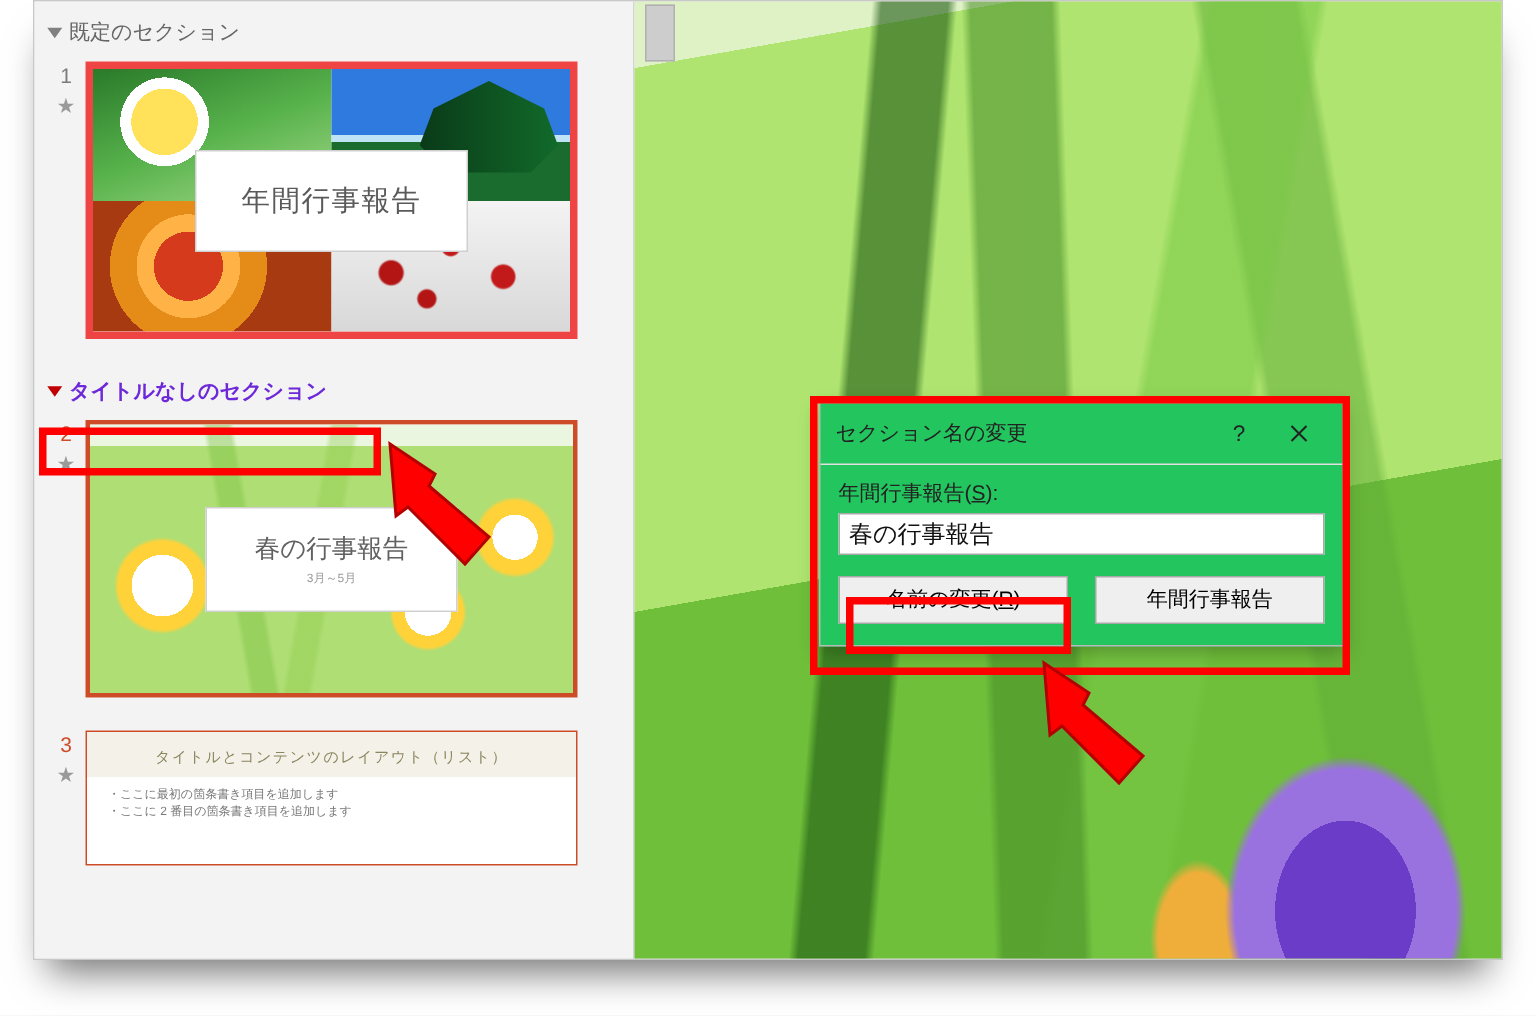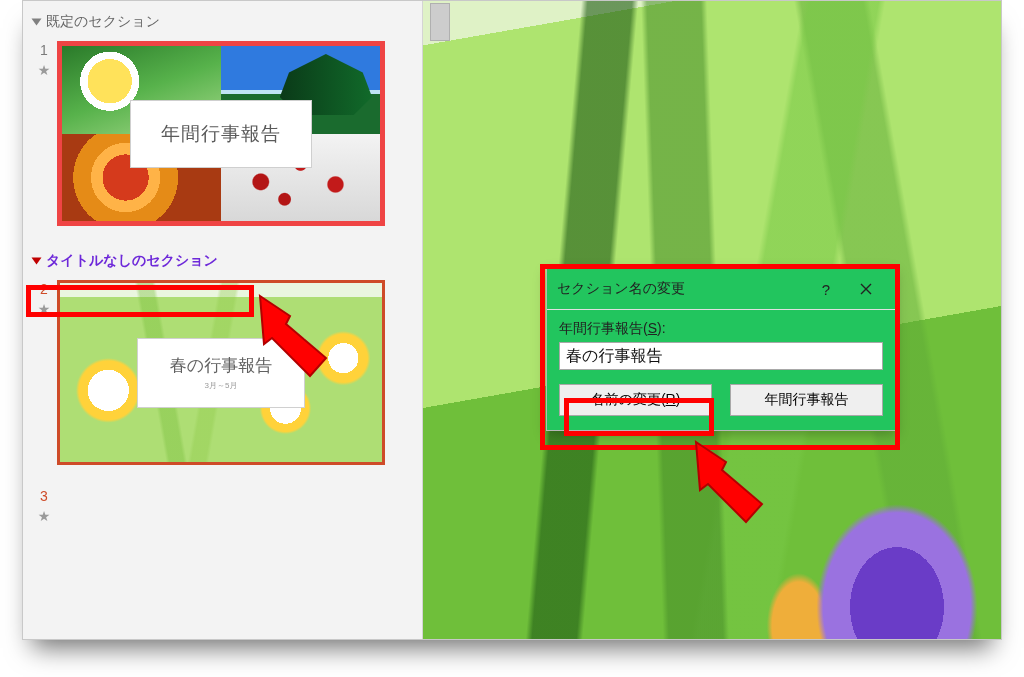--- a/index.html
+++ b/index.html
@@ -285,6 +285,13 @@
         <div>3</div>
         <div class="star">★</div>
       </div>
+      <div class="thumb selected-thin" style="height:90px">
+        <div class="s3-head">タイトルとコンテンツのレイアウト（リスト）</div>
+        <div class="s3-body">
+          <div>ここに最初の箇条書き項目を追加します</div>
+          <div>ここに 2 番目の箇条書き項目を追加します</div>
+        </div>
+      </div>
     </div>
 
   </div>

